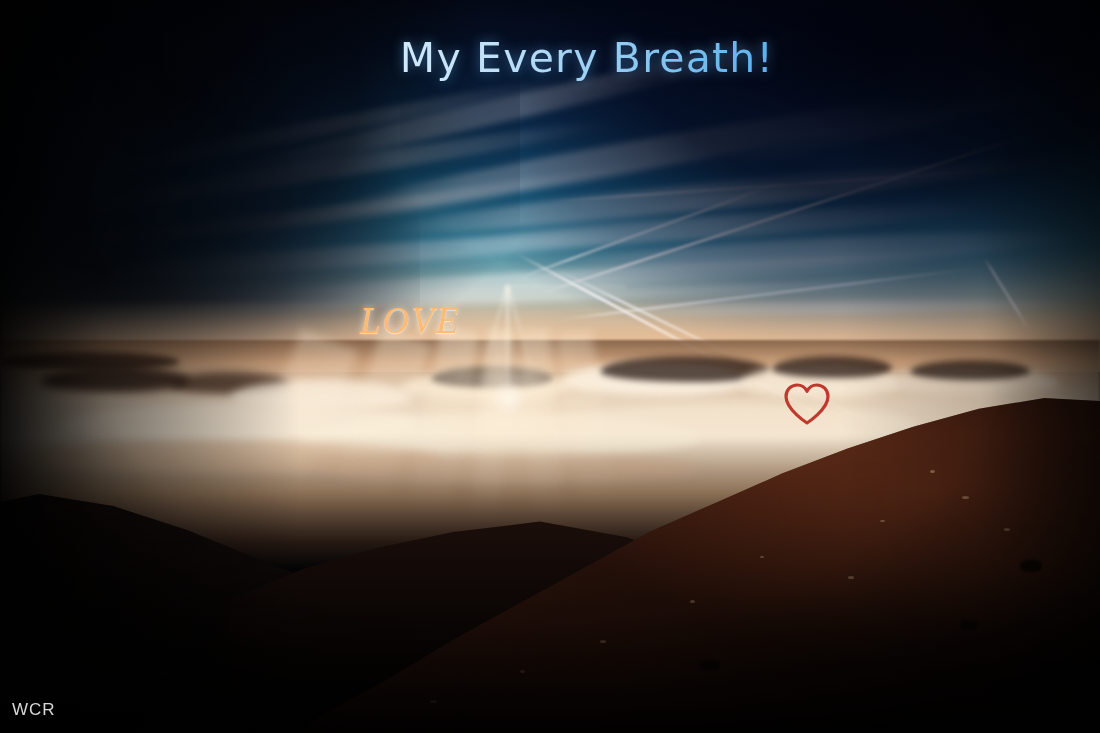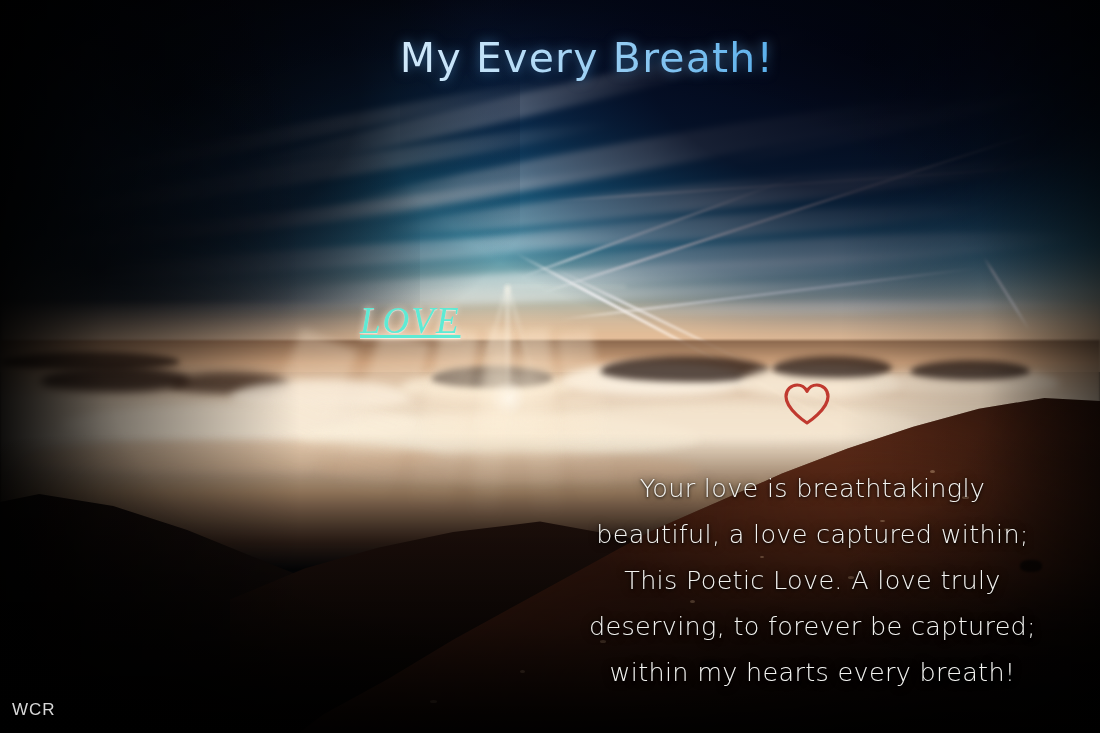--- a/index.html
+++ b/index.html
@@ -183,9 +183,8 @@
     font-style:italic;
     font-size:37px;
     letter-spacing:2px;
-    color:#5eead4;
+    color:#fdba74;
     text-shadow:0 0 7px rgba(255,240,225,.85), 0 1px 1px rgba(255,255,255,.6);
-    text-decoration:underline;
   }
 
   .poem{

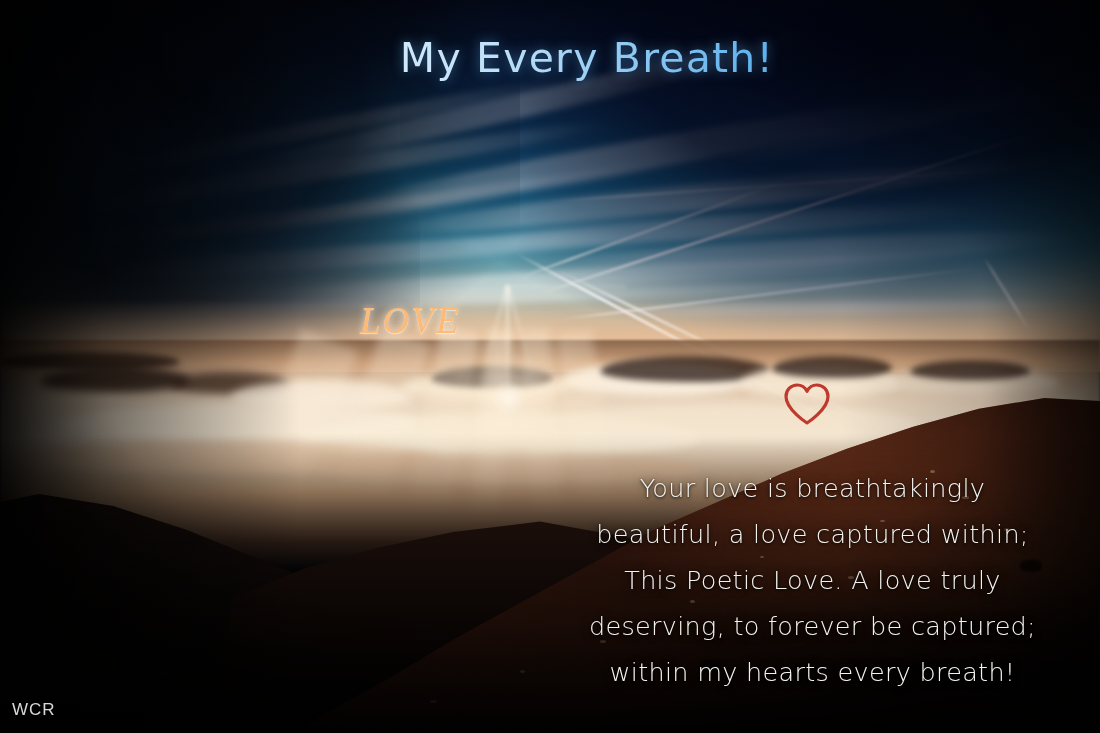--- a/index.html
+++ b/index.html
@@ -326,13 +326,6 @@
     </svg>
   </div>
 
-  <div class="poem">
-    <div>Your love is breathtakingly</div>
-    <div>beautiful, a love captured within;</div>
-    <div>This Poetic Love. A love truly</div>
-    <div>deserving, to forever be captured;</div>
-    <div>within my hearts every breath!</div>
-  </div>
 
   <div class="watermark">WCR</div>
 

